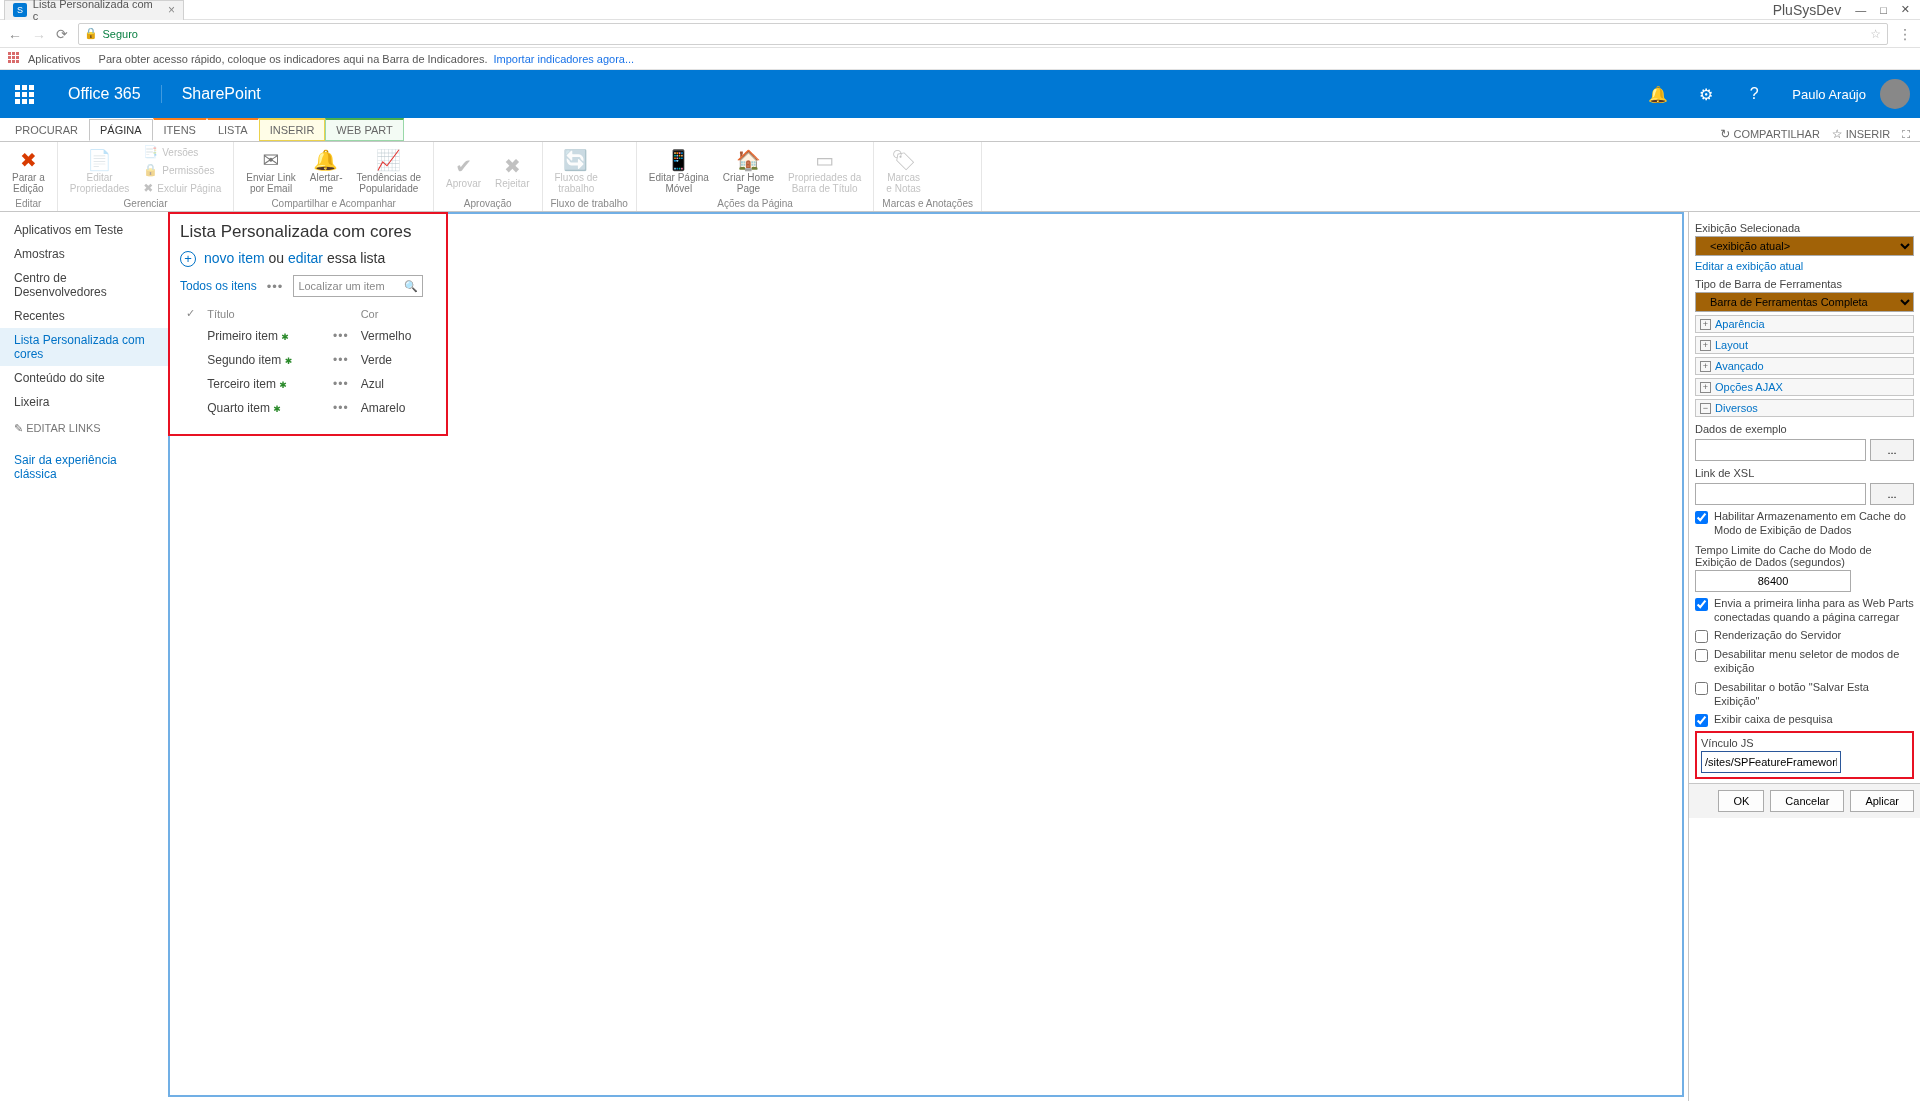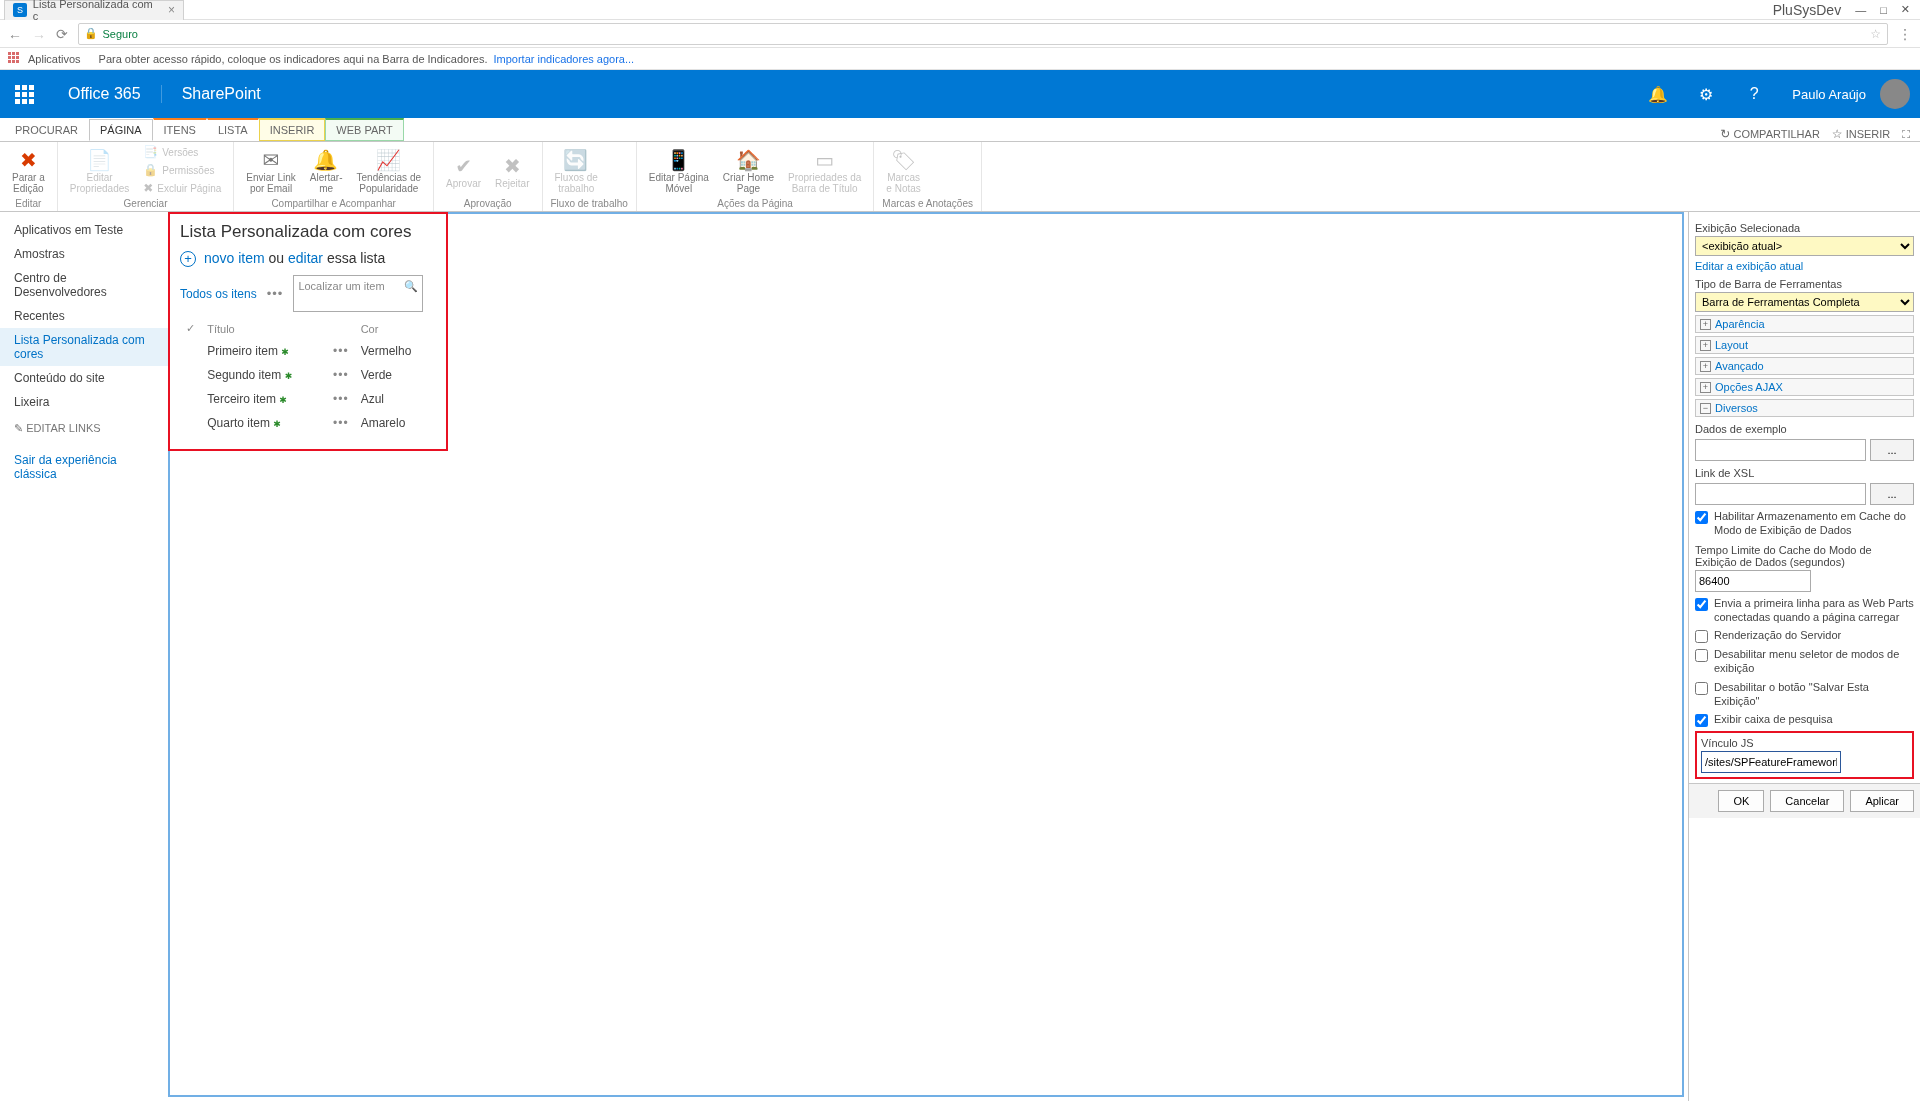--- a/index.html
+++ b/index.html
@@ -80,7 +80,7 @@
 
 .toolpane{width:232px;border-left:1px solid #c6c6c6;font-size:11px;color:#444;overflow-y:auto;padding:4px 6px 0}
 .tp-lbl{font-size:11px;color:#444;margin:6px 0 2px}
-.tp-sel{width:100%;border:1px solid #ababab;height:20px;font-size:11px;padding:0 2px;background:#fef9c3}
+.tp-sel{width:100%;border:1px solid #ababab;height:20px;font-size:11px;padding:0 10px;background:#a16207}
 .tp-link{color:#0072c6;display:block;margin:4px 0}
 .tp-acc{border:1px solid #c6c6c6;margin:3px 0;padding:2px 4px;display:flex;align-items:center;gap:4px;background:#f7f7f7}
 .tp-acc .pm{width:11px;height:11px;border:1px solid #888;font-size:9px;line-height:9px;text-align:center;color:#666}

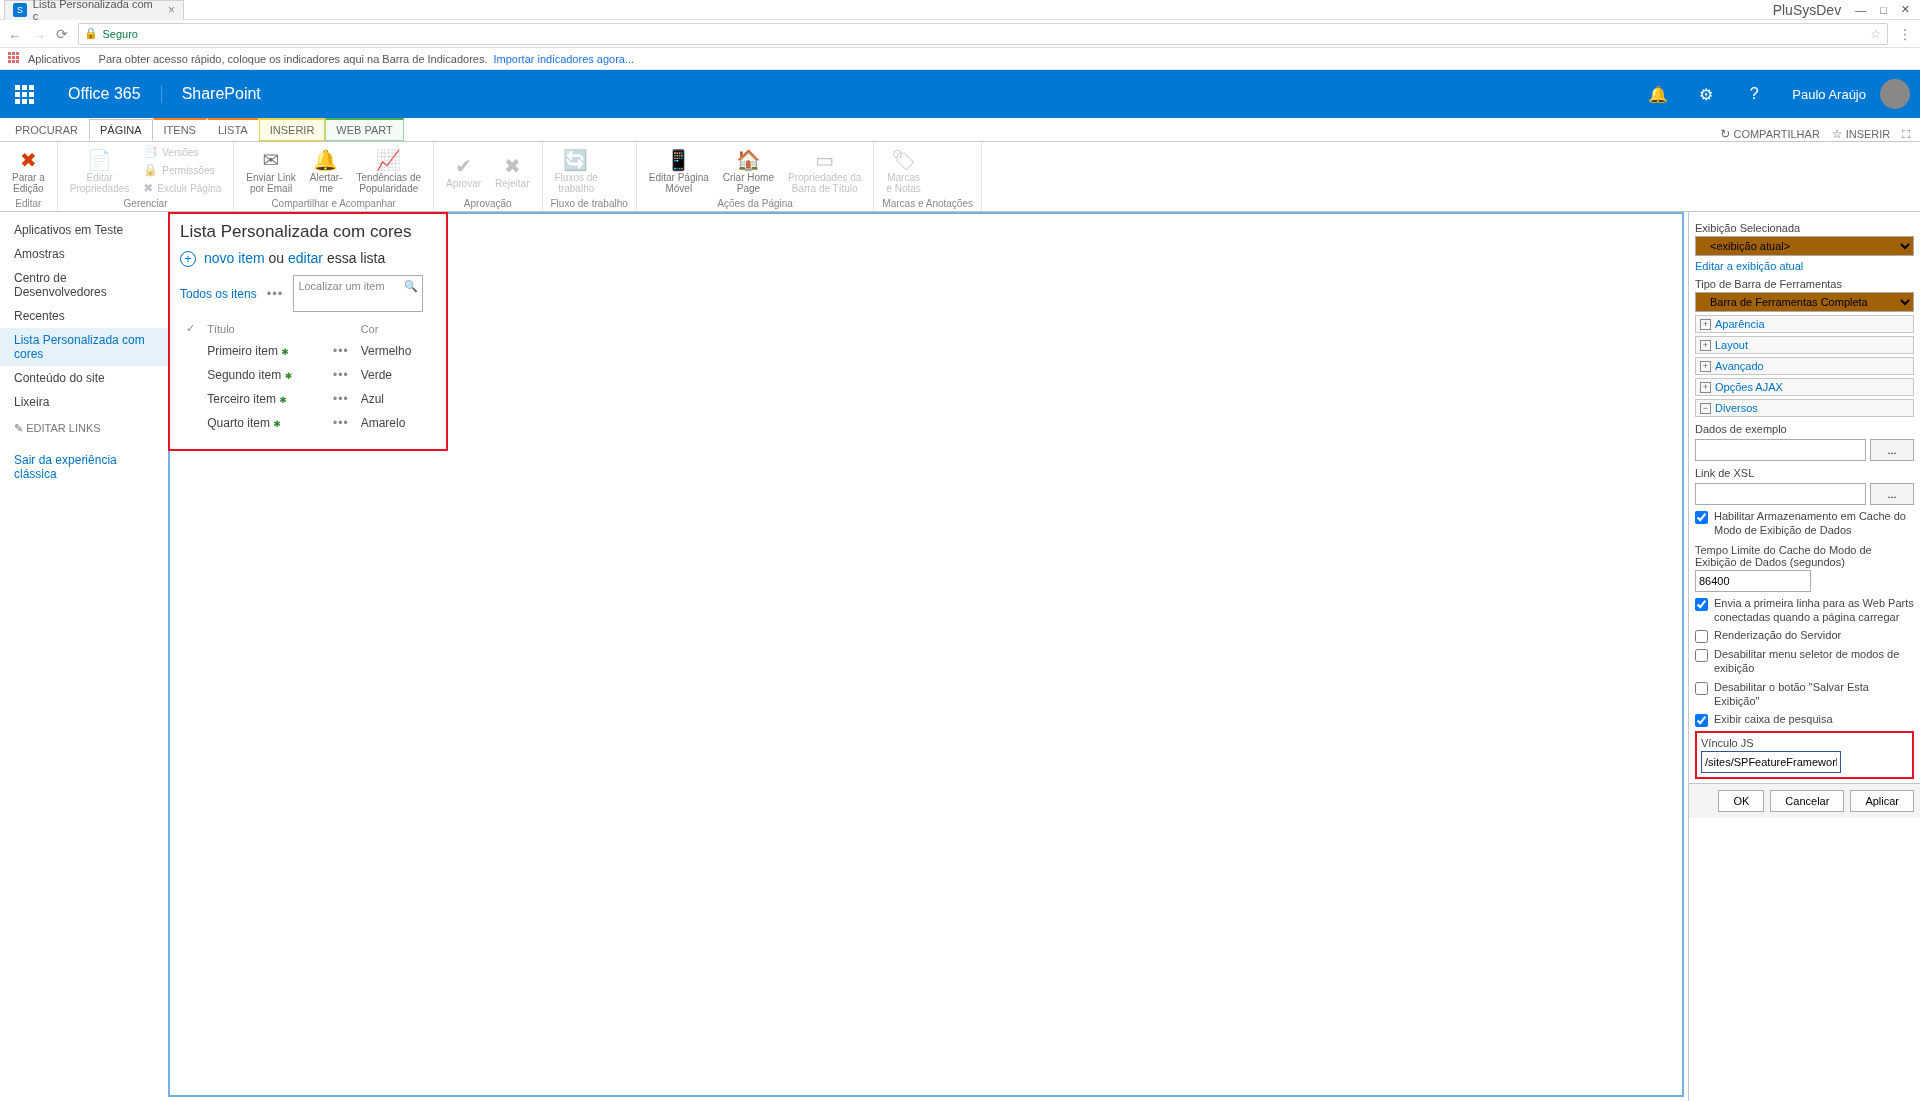--- a/index.html
+++ b/index.html
@@ -71,7 +71,7 @@
 .wp-tool{display:flex;align-items:center;gap:10px;margin:6px 0}
 .wp-tool a{color:#0072c6;font-size:12px}
 .dots{color:#888;letter-spacing:1px}
-.searchbox{border:1px solid #ababab;display:flex;align-items:flex-start;height:37px;width:130px;padding:4px 4px;font-size:11px;color:#888}
+.searchbox{border:1px solid #ababab;display:flex;align-items:center;height:22px;width:130px;padding:4px 4px;font-size:11px;color:#888}
 .searchbox .mag{margin-left:auto;color:#555}
 table.lst{width:100%;font-size:12px;border-collapse:collapse}
 table.lst th{text-align:left;font-weight:400;color:#888;padding:4px 6px;font-size:11px}

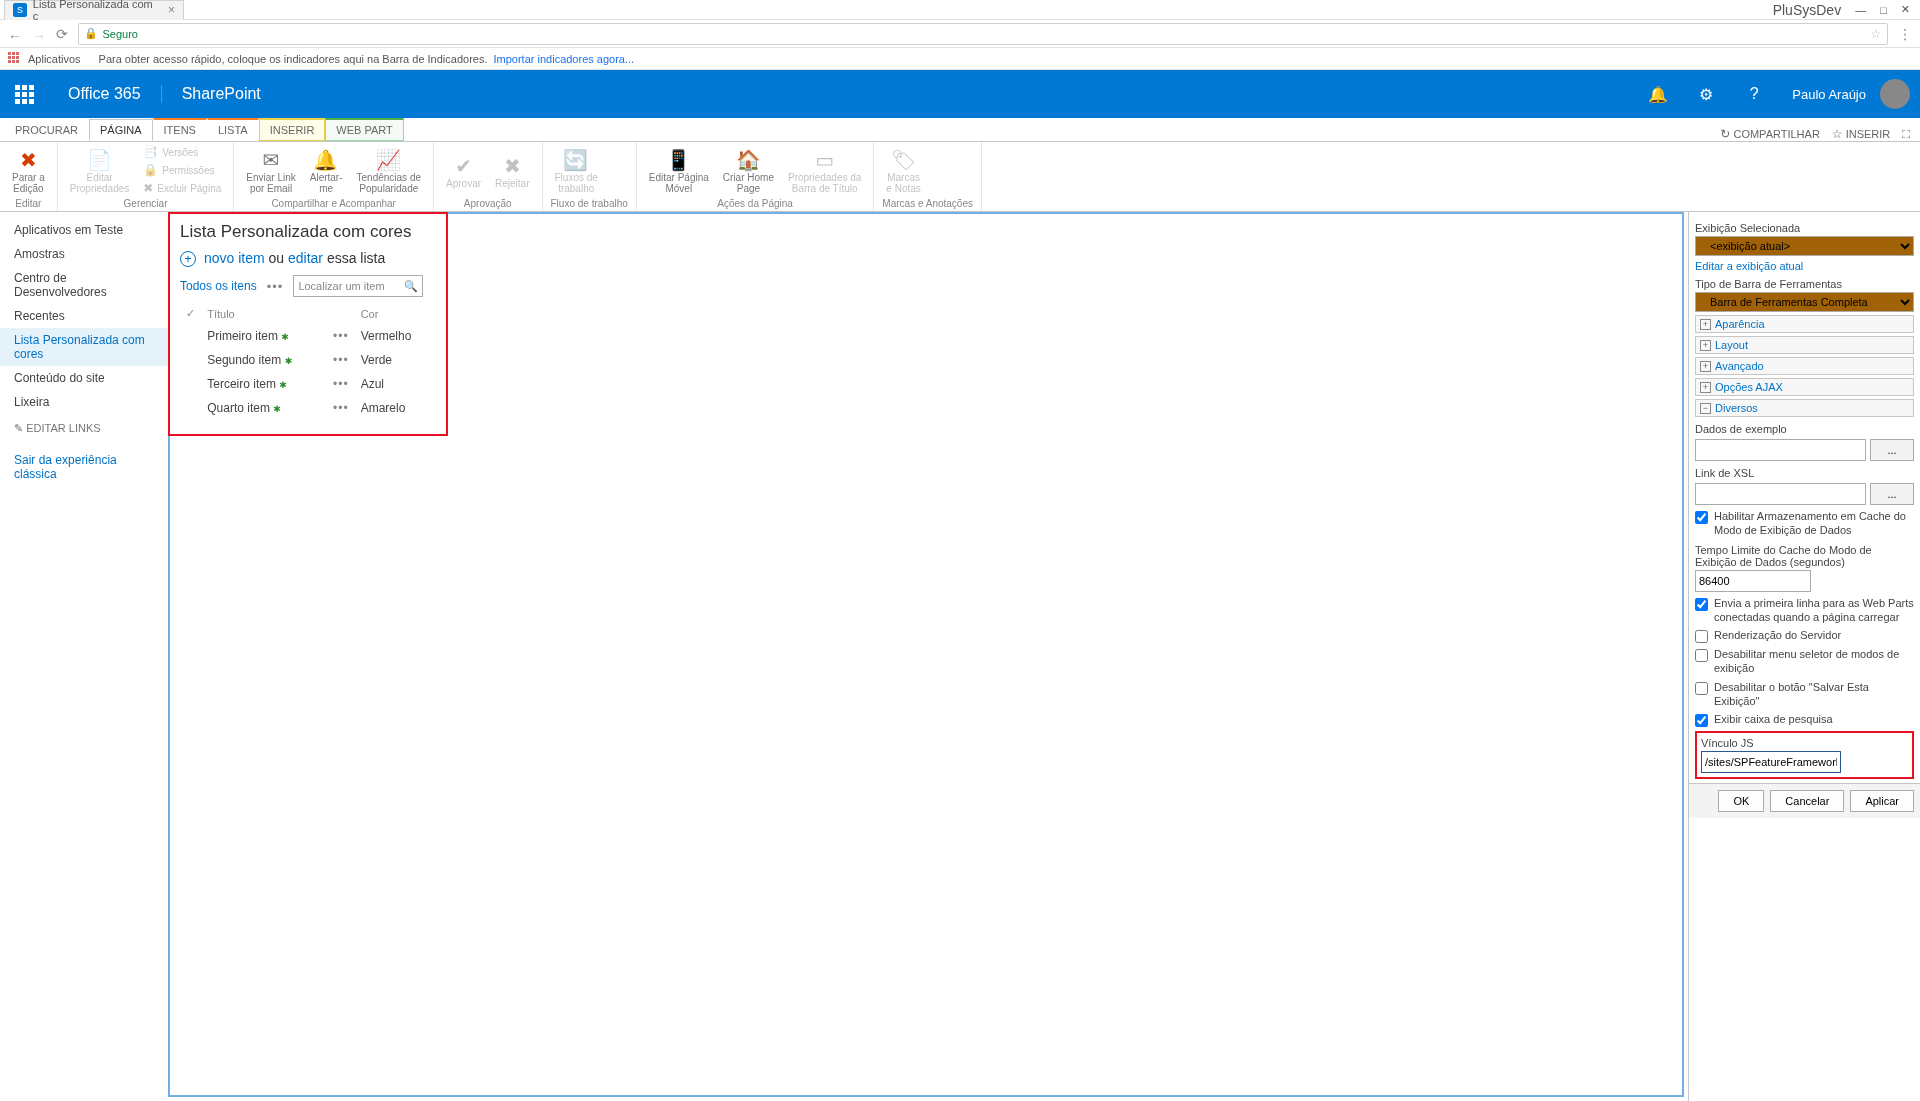--- a/index.html
+++ b/index.html
@@ -402,7 +402,7 @@
           <span>Habilitar Armazenamento em Cache do Modo de Exibição de Dados</span>
         </div>
       <div class="tp-lbl">Tempo Limite do Cache do Modo de Exibição de Dados (segundos)</div>
-      <input class="tp-inp" style="text-align: left; width: 116px;" value="86400">
+      <input class="tp-inp" style="text-align: center; width: 156px;" value="86400">
 
       <div class="tp-chk">
           <input type="checkbox" checked="" style="">

